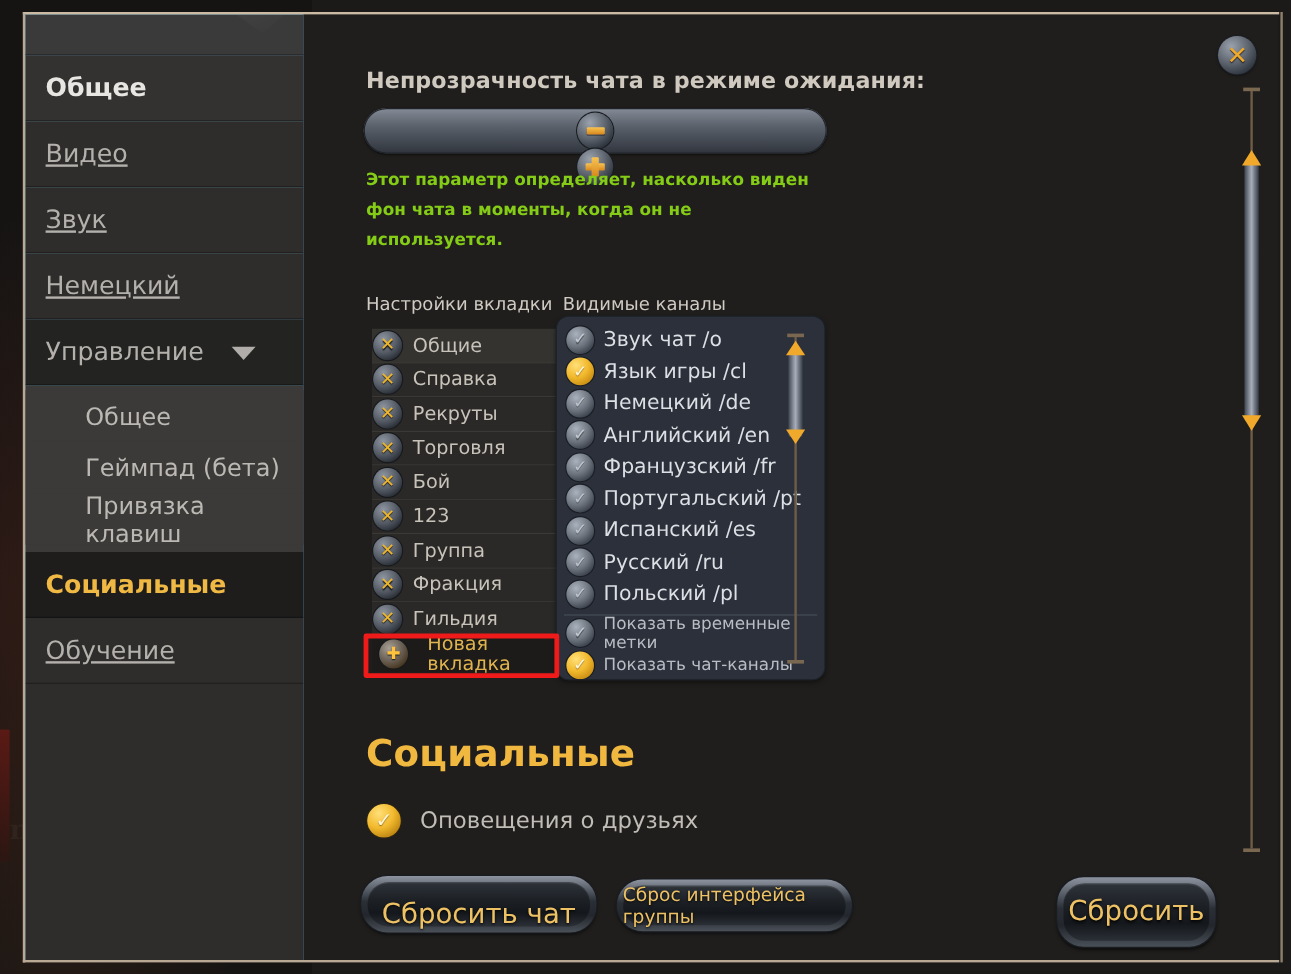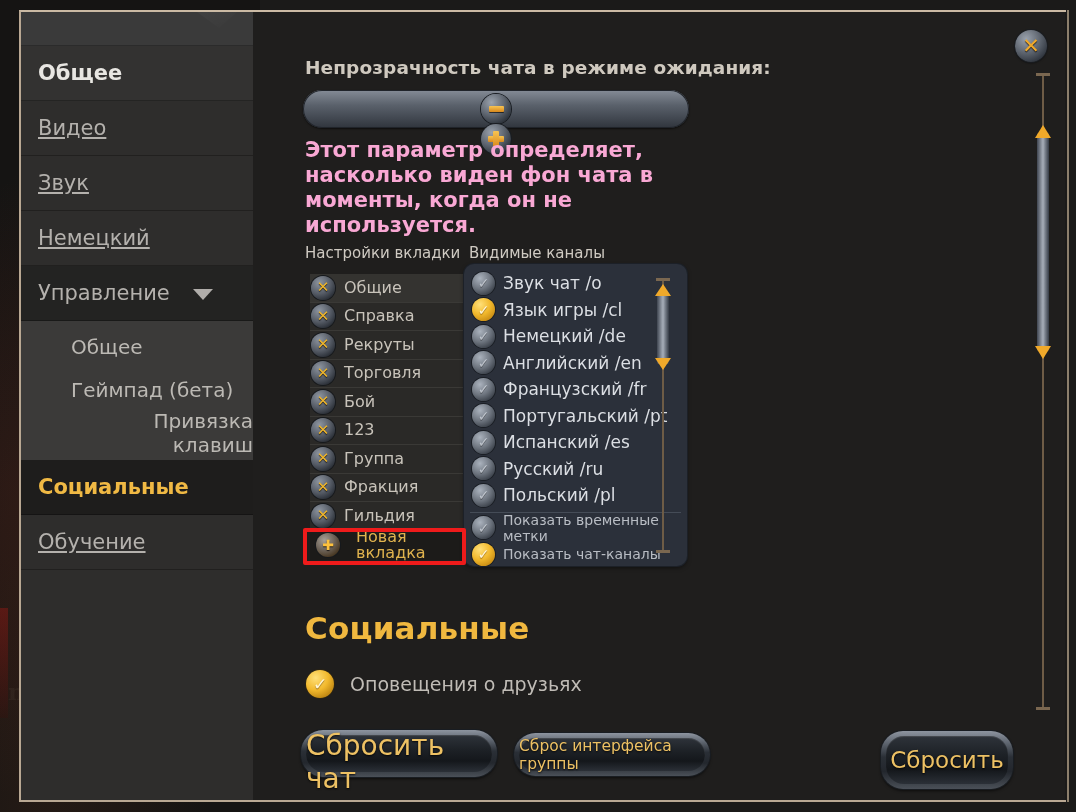--- a/index.html
+++ b/index.html
@@ -62,7 +62,6 @@
     width: 232px; height: 788px;
     background: #7dd3fc;
     overflow: hidden;
-    text-align: right;
   }
   .sidebar-top-strip {
     height: 34px;

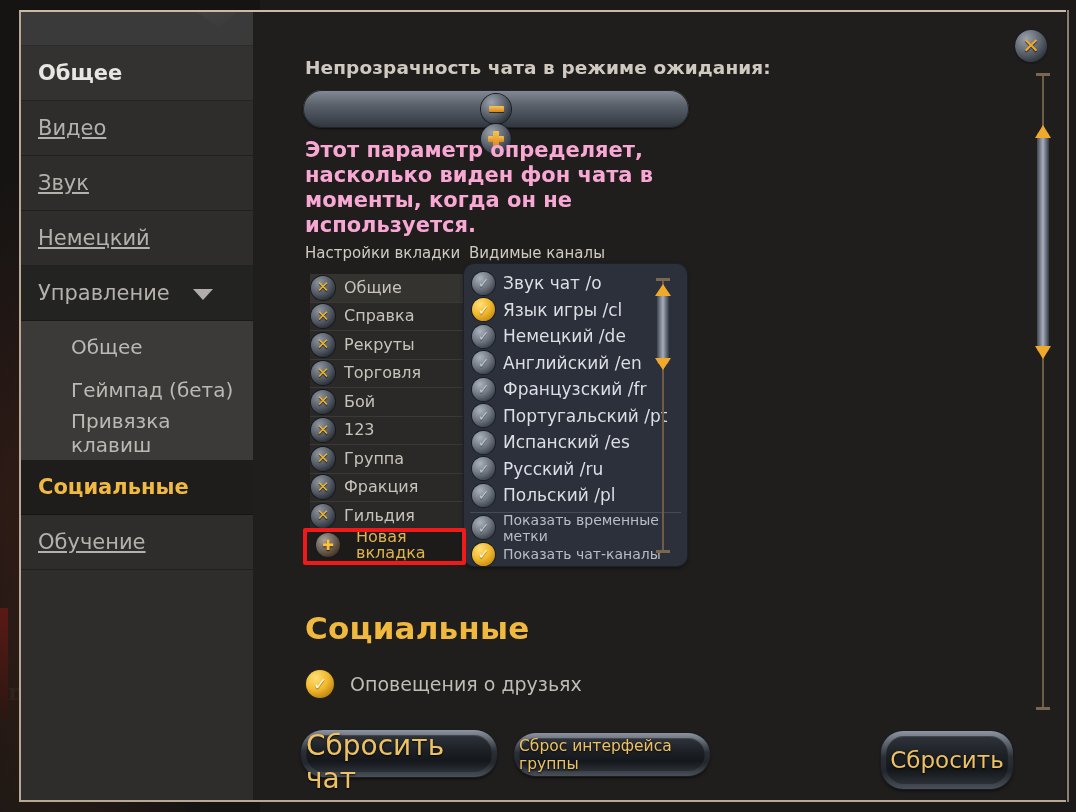--- a/index.html
+++ b/index.html
@@ -228,9 +228,9 @@
   .opt-desc {
     position: absolute; left: 52px; top: 126px;
     width: 390px;
-    font-size: 21px; font-weight: bold;
+    font-size: 14px; font-weight: bold;
     line-height: 25px;
-    color: #f9a8d4;
+    color: #84cc16;
   }
 
   

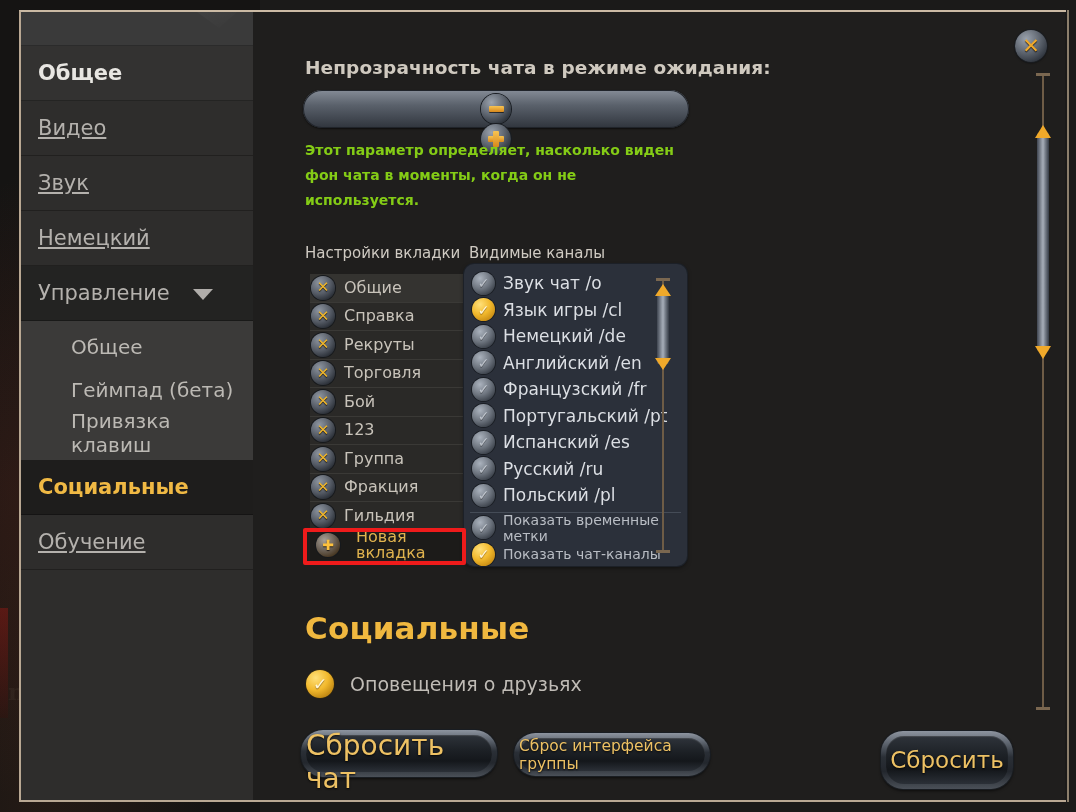--- a/index.html
+++ b/index.html
@@ -396,7 +396,7 @@
     text-shadow: 0 1px 2px rgba(0,0,0,.85);
   }
   #btn-reset-chat  { left: 48px;  top: 718px; width: 196px; height: 47px; }
-  #btn-reset-chat .txt { font-size: 28px; margin-top: 16px; }
+  #btn-reset-chat .txt { font-size: 23px; margin-top: 16px; }
   #btn-reset-group { left: 261px; top: 721px; width: 196px; height: 43px; }
   #btn-reset-group .txt { font-size: 15.5px; }
   #btn-reset-group .inner { border-radius: 17px; }

